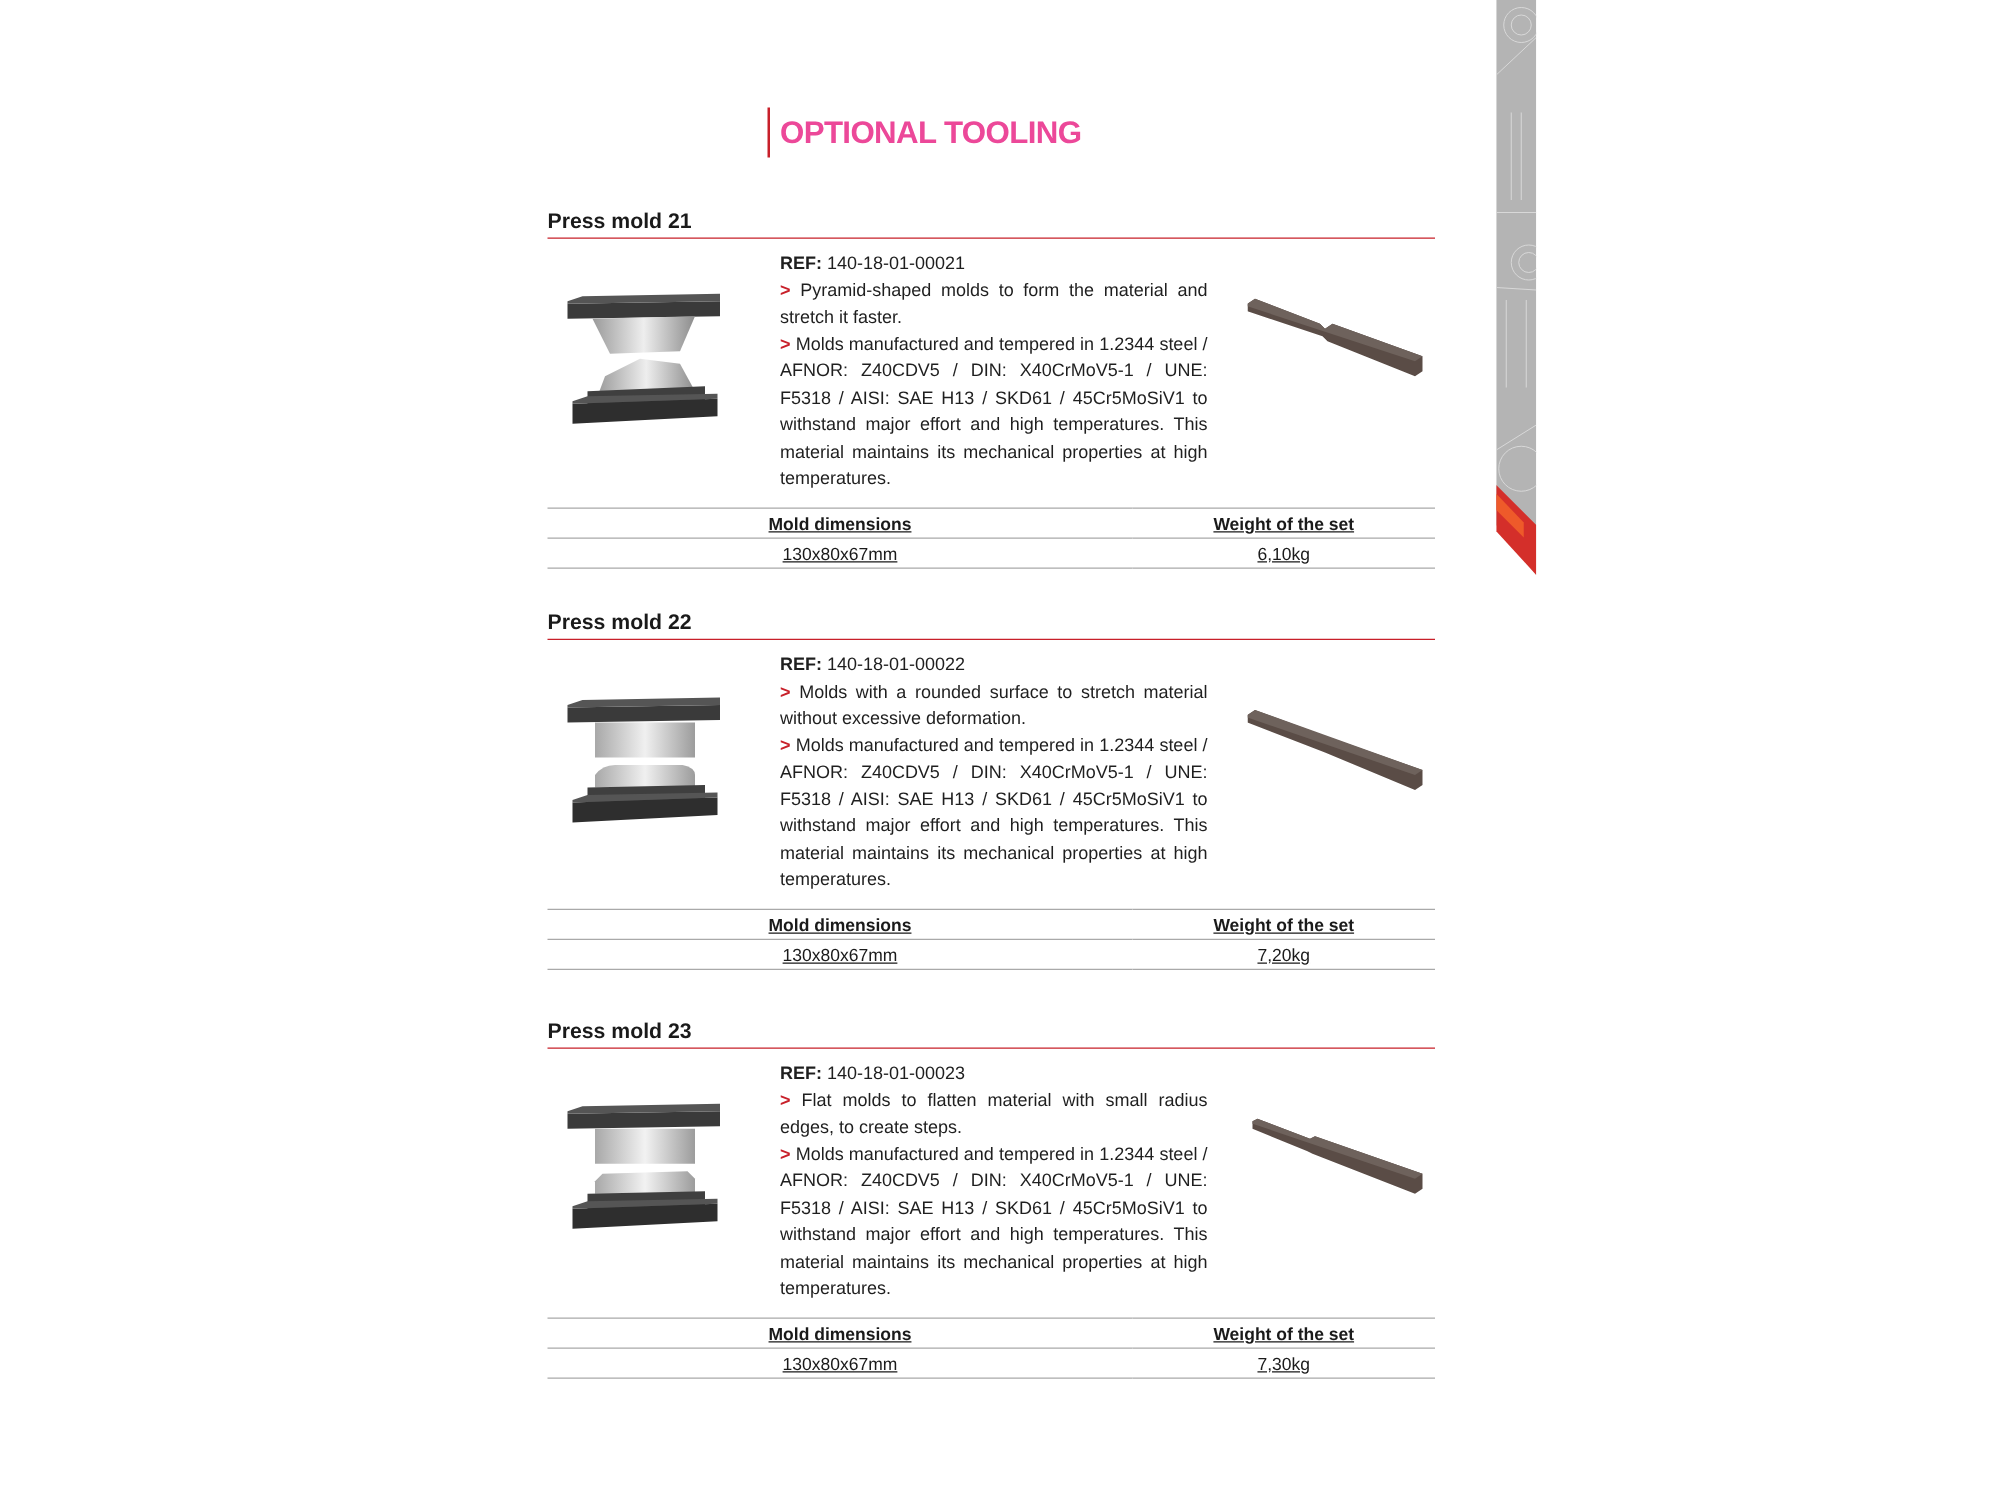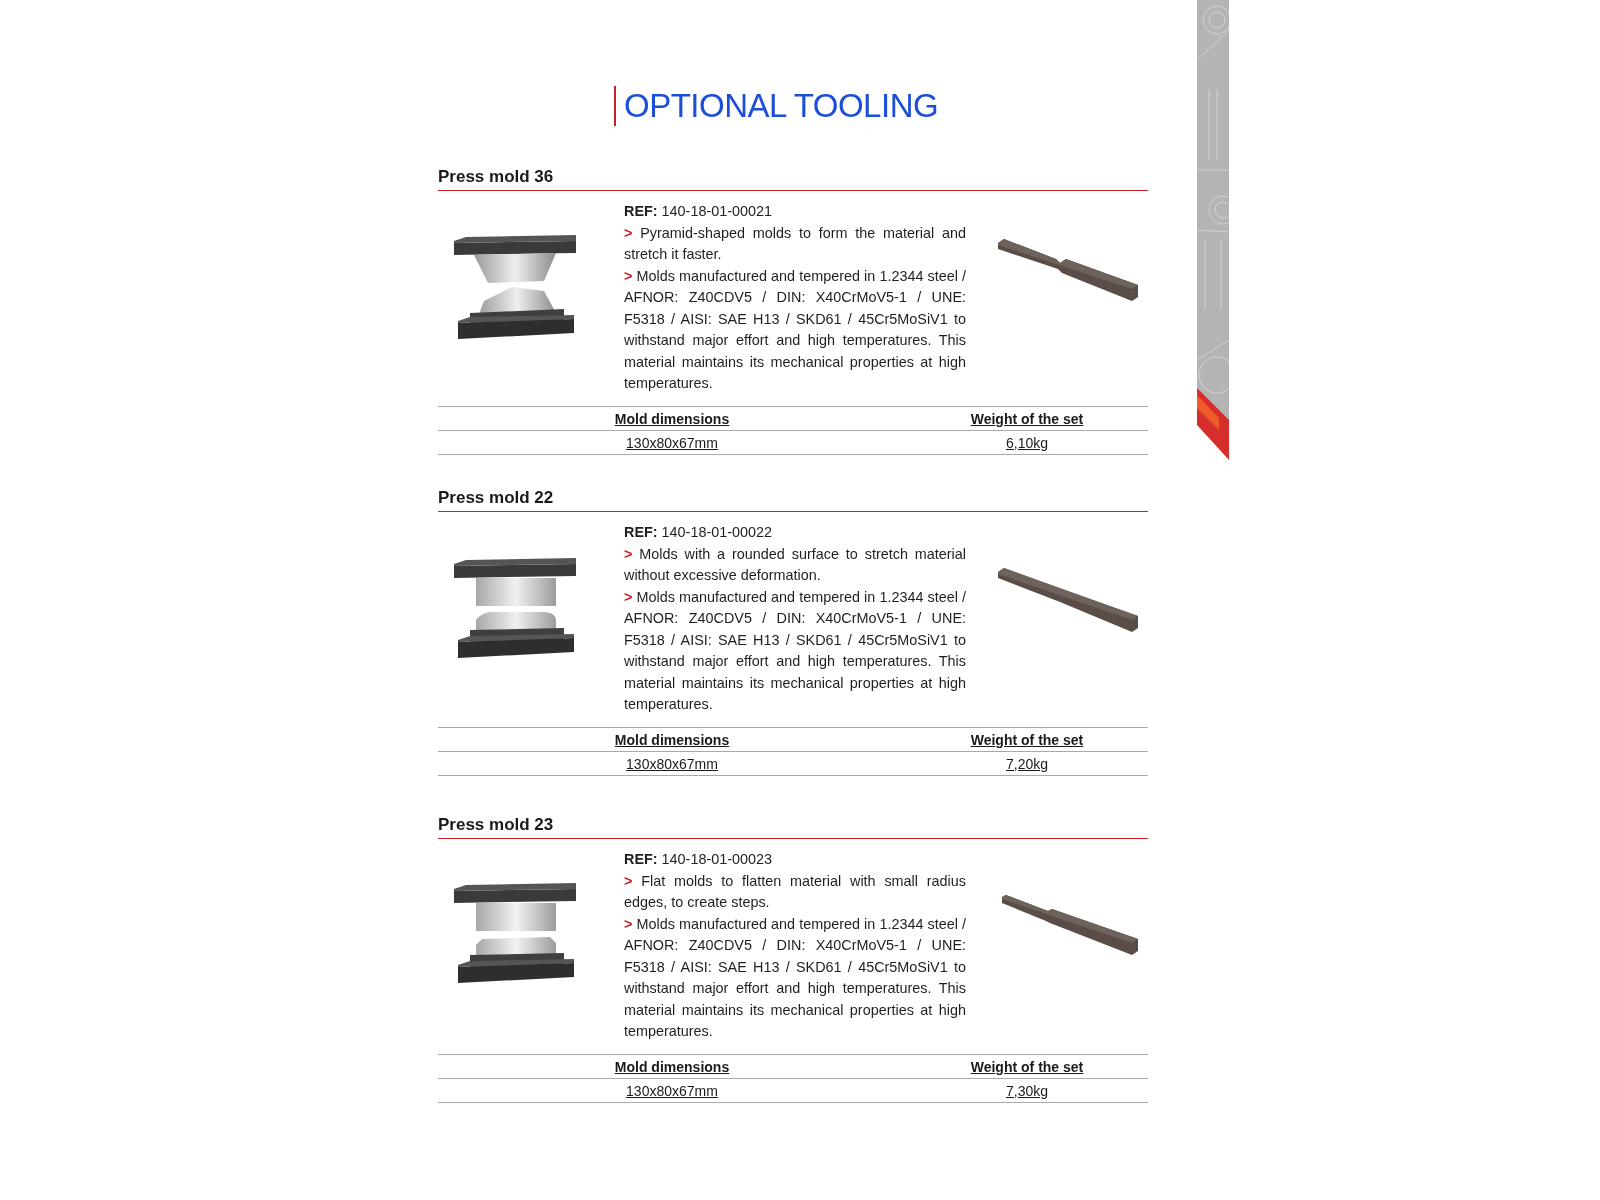--- a/index.html
+++ b/index.html
@@ -11,7 +11,7 @@
 
   .title-wrap { position:absolute; left:614px; top:86px; height:40px; display:flex; align-items:center; }
   .title-bar { width:2px; height:40px; background:#c8202a; margin-right:8px; }
-  .title { font-size:33px; letter-spacing:-0.5px; color:#1d4ed8; font-weight:normal; }
+  .title { font-size:25px; letter-spacing:-0.5px; color:#ec4899; font-weight:bold; }
 
   .section { position:absolute; left:438px; width:710px; }
   .sec-head { font-size:17px; font-weight:bold; color:#1a1a1a; padding-bottom:2px;

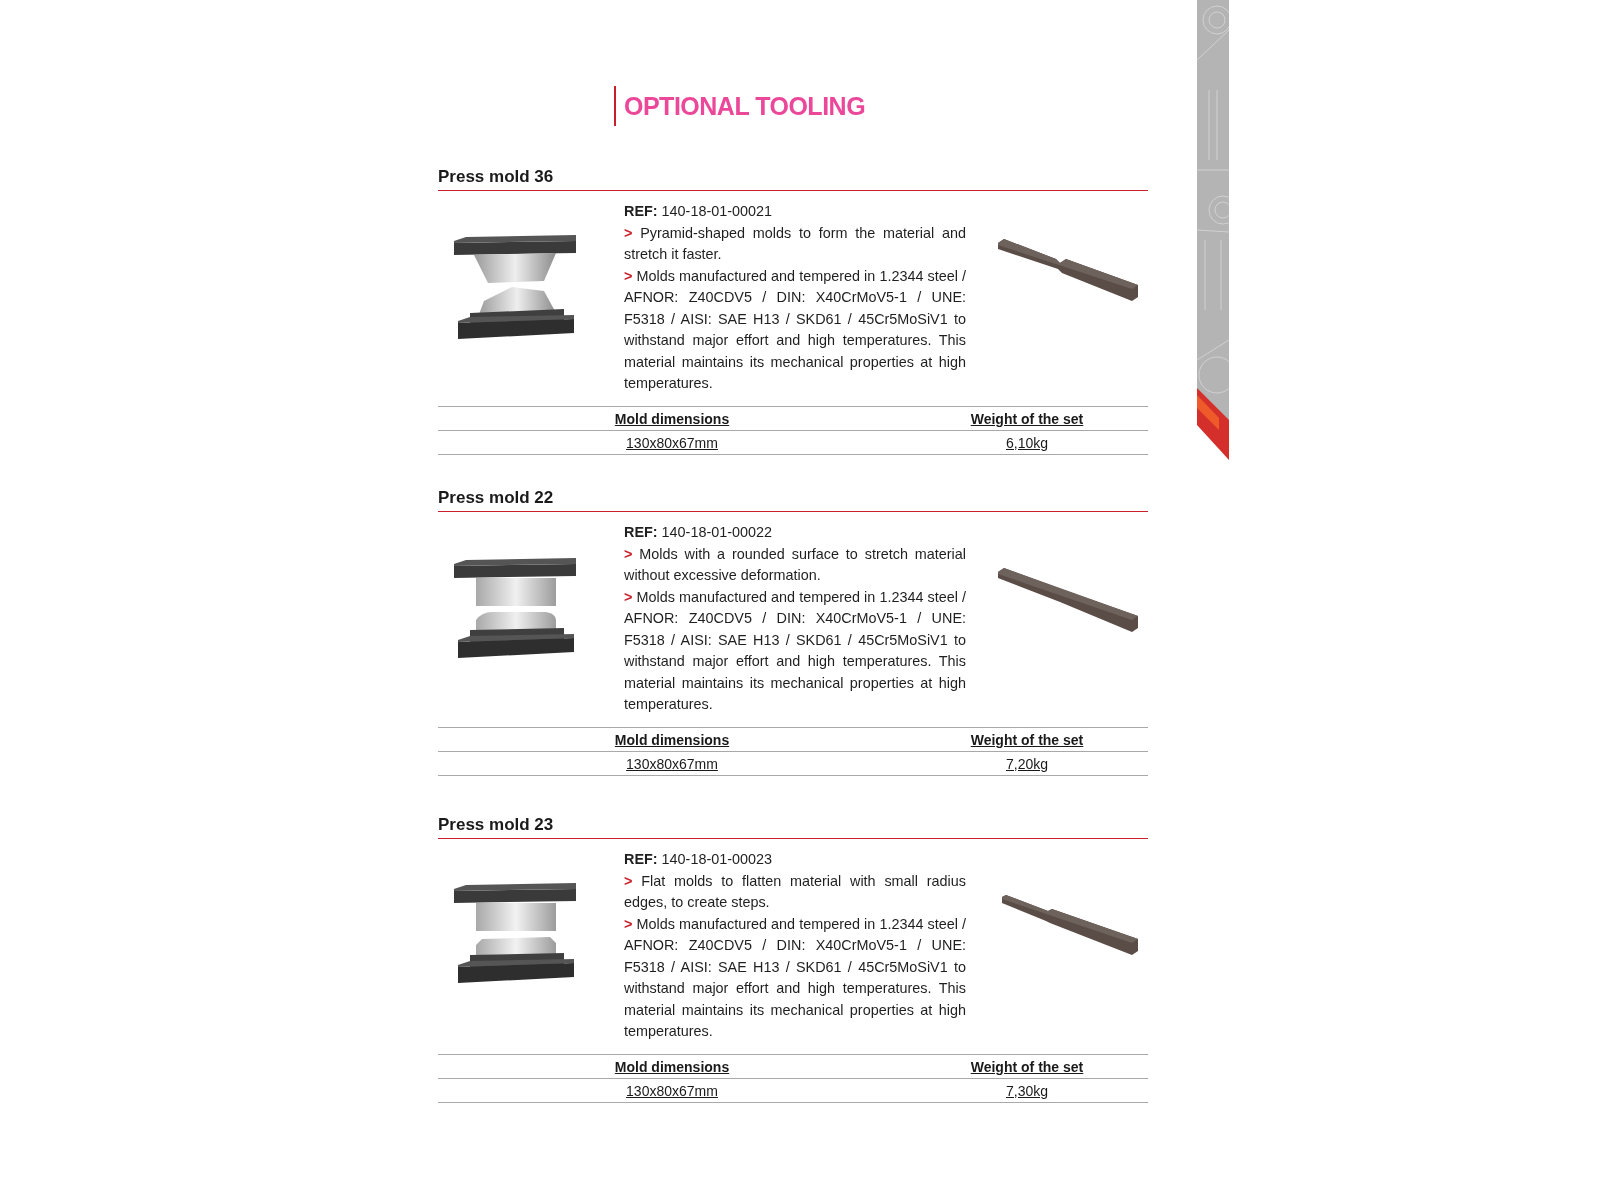--- a/index.html
+++ b/index.html
@@ -64,7 +64,7 @@
 </div>
 
 <section class="section" style="top:166px;">
-  <div class="sec-head">Press mold 36</div>
+  <div class="sec-head">Press mold 21</div>
   <div class="sec-body">
     <div class="mold-img">
       <svg width="140" height="130" viewBox="0 0 140 130">

